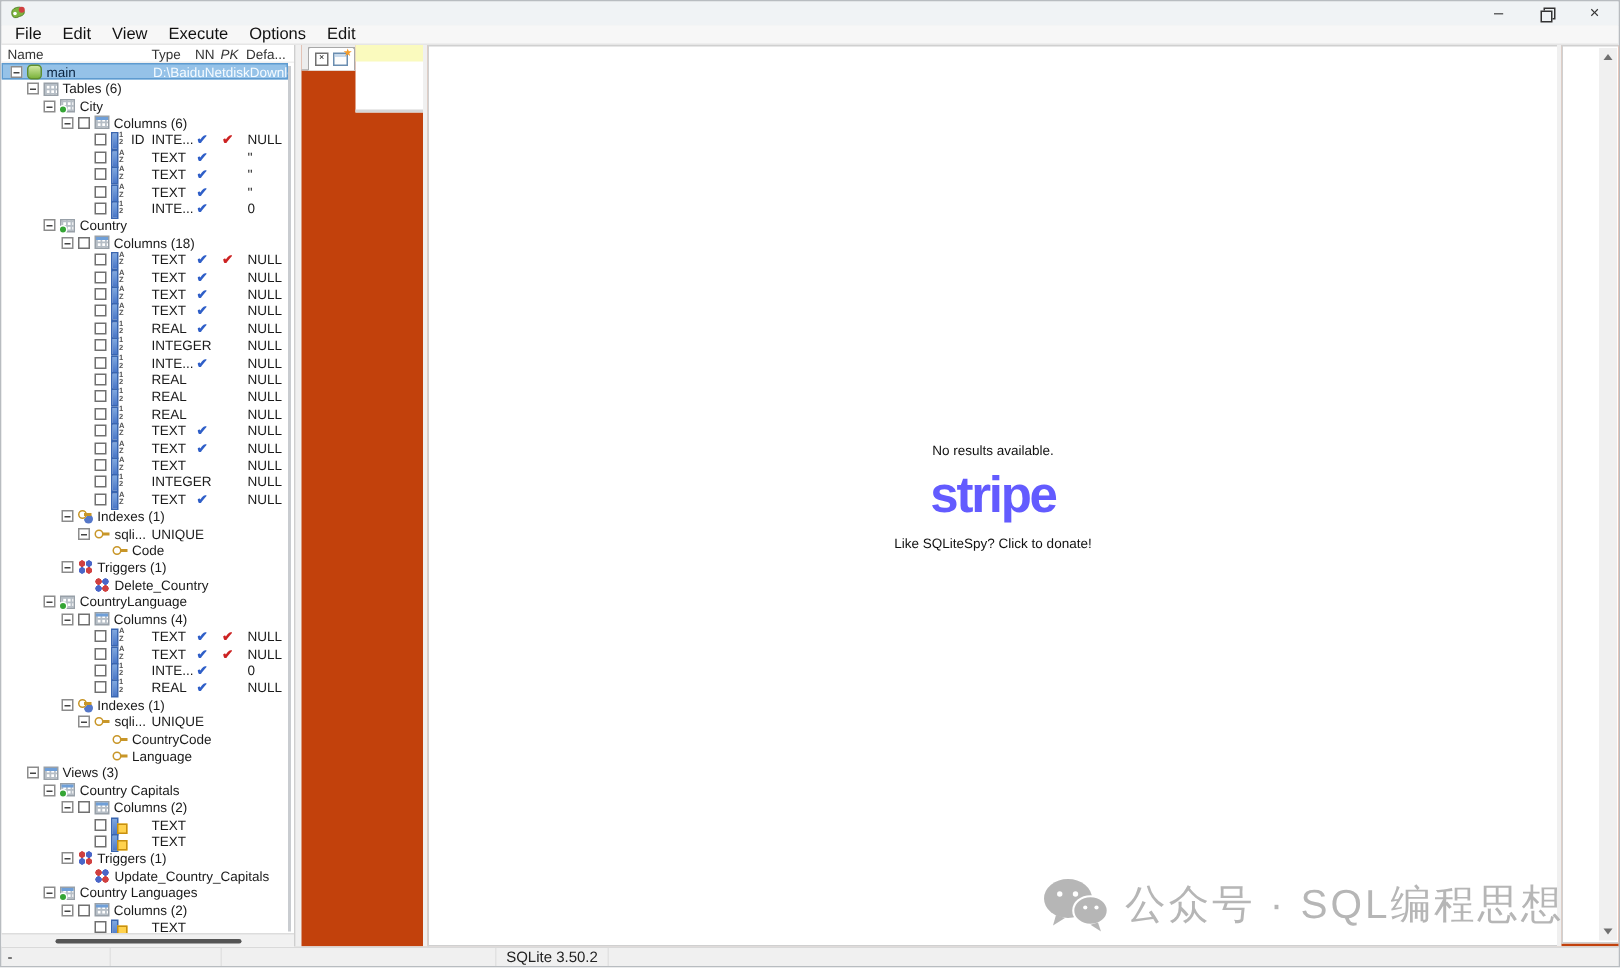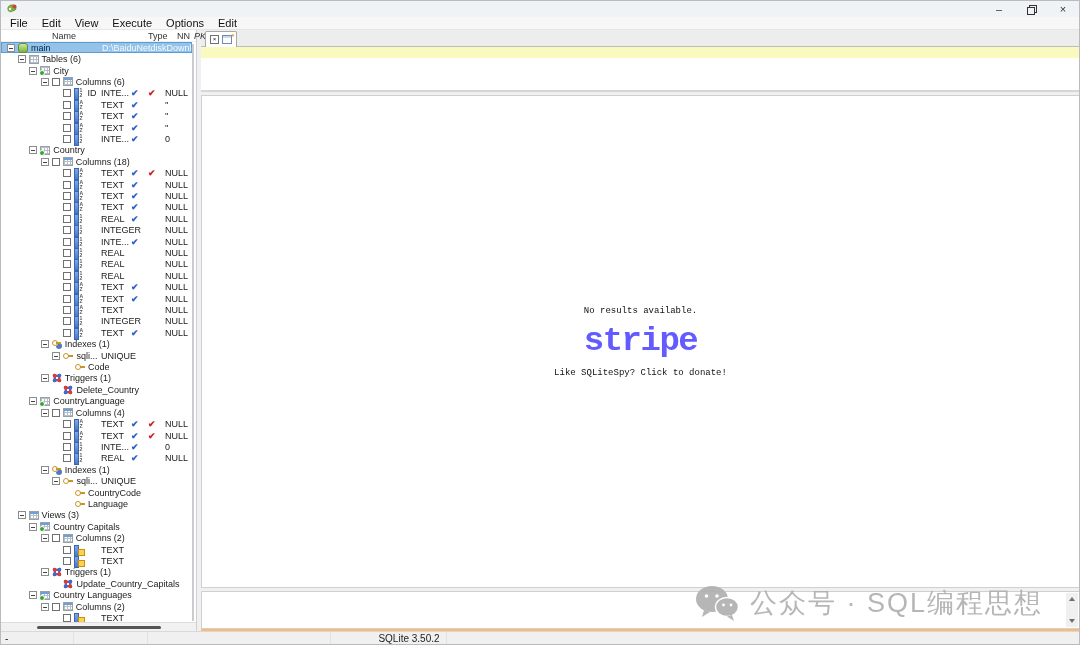--- a/index.html
+++ b/index.html
@@ -32,7 +32,7 @@
                border-right:1px solid #cfcfcf; display:flex; flex-direction:column; }
   .tree-header { height:12px; flex:0 0 12px; position:relative; background:#fff;
                  border-bottom:1px solid #f0f0f0; font-size:9px; color:#333; }
-  .th { position:absolute; top:1px;margin-left:47px; }
+  .th { position:absolute; top:1px; }
   .th-name{left:4px;} .th-type{left:100px;} .th-nn{left:129px;} .th-pk{left:146px;font-style:italic;} .th-def{left:163px;}
   .tree-body { flex:1 1 auto; overflow:hidden; position:relative; }
   .trow { position:relative; height:11.41px; display:flex; align-items:center; width:191px; }

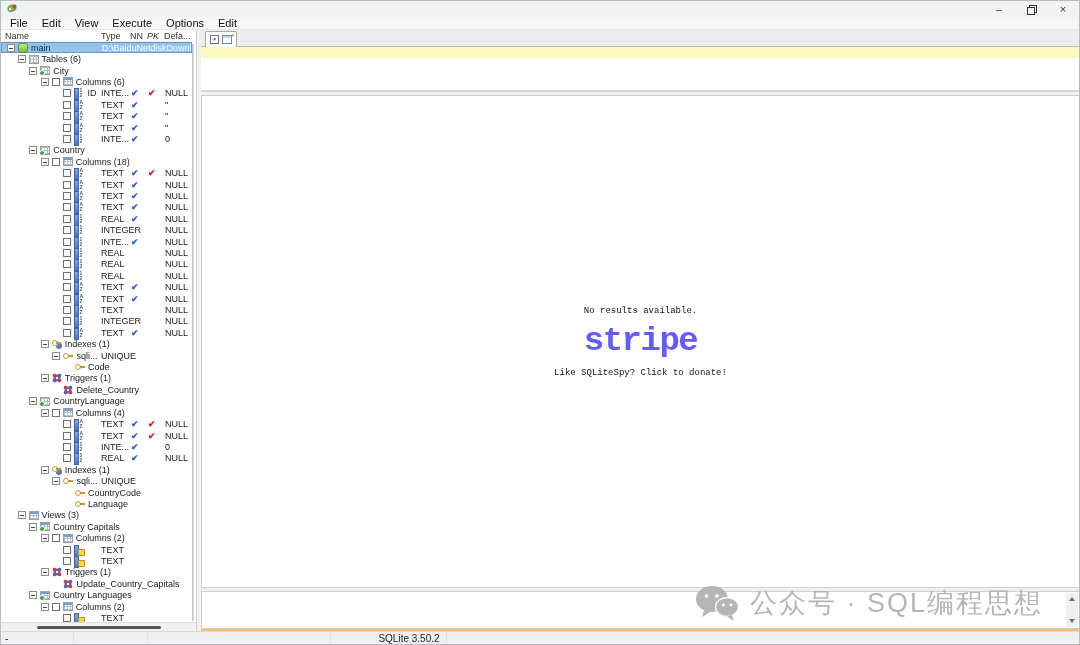--- a/index.html
+++ b/index.html
@@ -90,7 +90,7 @@
   .splitter { width:4px; flex:0 0 4px; background:#f0f0f0; }
 
   
-  .rightcol { flex:1 1 auto; display:flex; flex-direction:column; min-width:0; background:#fdba74;font-family:Liberation Mono, monospace; }
+  .rightcol { flex:1 1 auto; display:flex; min-width:0; background:#c2410c; }
   .tabstrip { height:17px; flex:0 0 17px; background:#ededed; display:flex; align-items:flex-end;
               border-bottom:1px solid #bdbdbd; }
   .tab { height:16px; margin-left:4px; background:#fff; border:1px solid #a8a8a8; border-bottom:none;

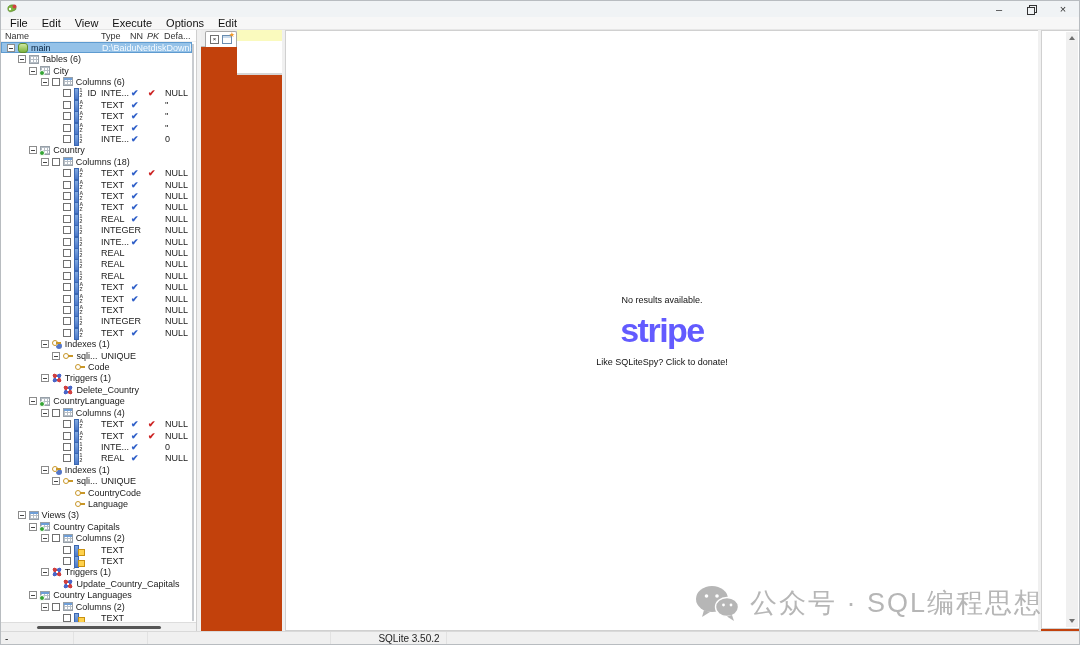--- a/index.html
+++ b/index.html
@@ -126,7 +126,7 @@
   .statusbar { height:13px; flex:0 0 13px; background:#f0f0f0; border-top:1px solid #d9d9d9;
                display:flex; font-size:10px; color:#222; align-items:center; }
   .sb { height:100%; display:flex; align-items:center; border-right:1px solid #e2e2e2; padding:0 4px; }
-  .sb0{width:73px;} .sb1{width:74px;} .sb2{width:183px;} .sb3{width:75px; justify-content:center;margin-left:41px;}
+  .sb0{width:73px;} .sb1{width:74px;} .sb2{width:183px;} .sb3{width:75px; justify-content:center;}
   .sb4{flex:1; border-right:none;}
 
   

